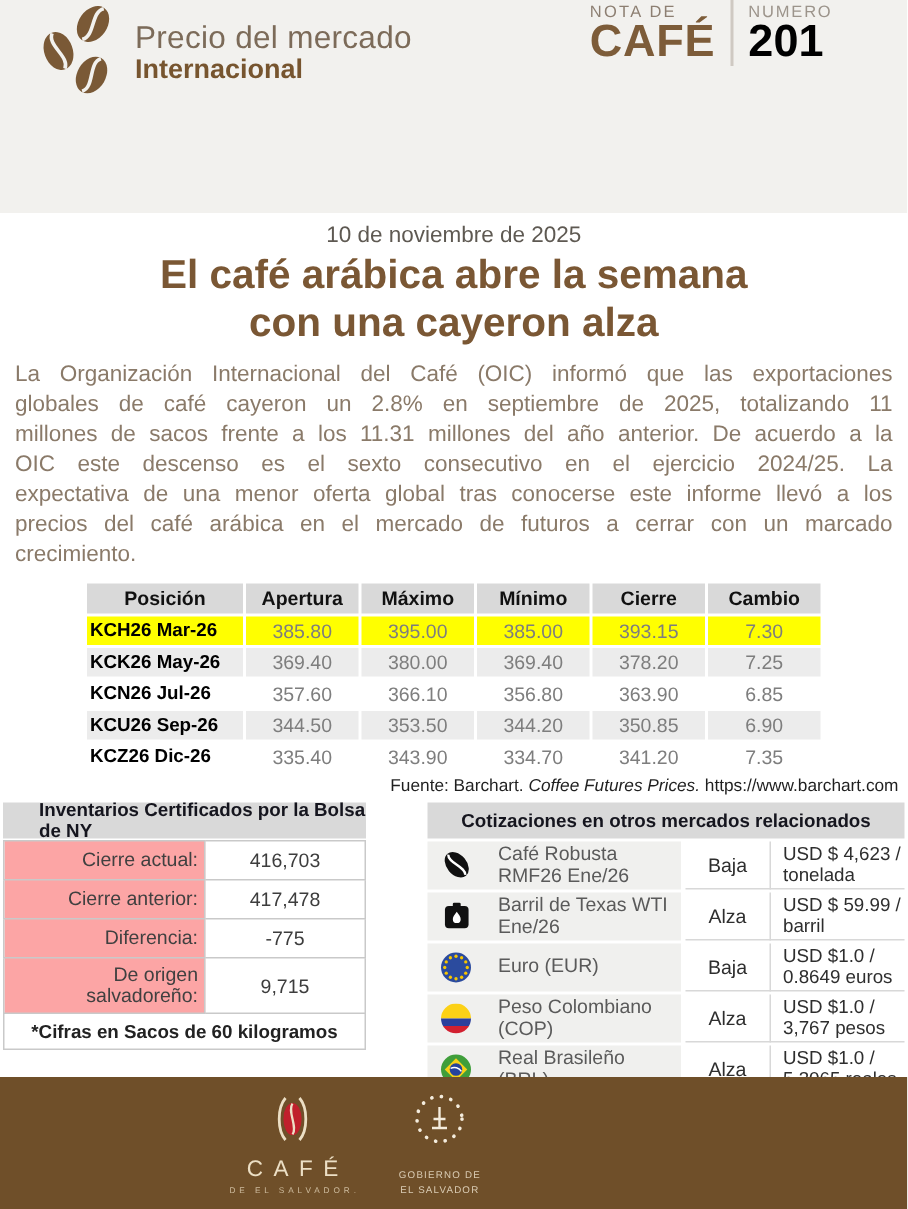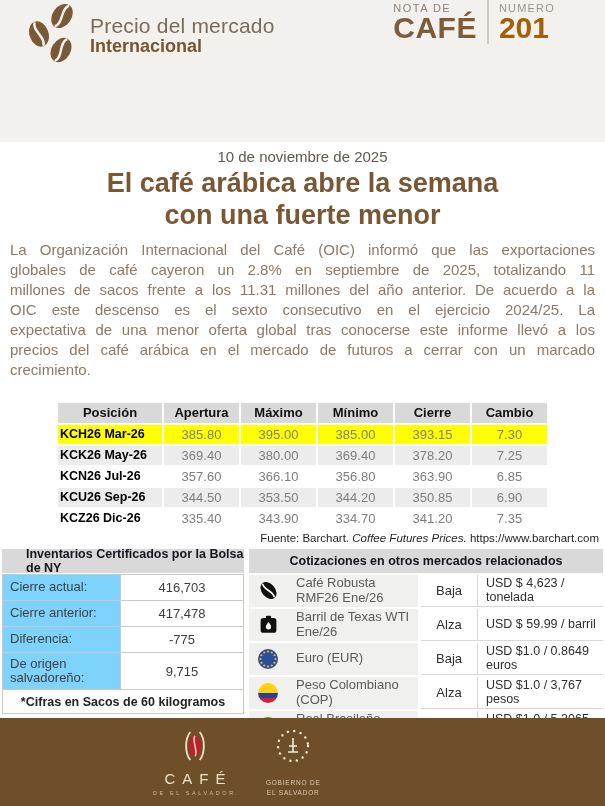--- a/index.html
+++ b/index.html
@@ -25,7 +25,7 @@
   .badge .cafe { font-size: 30px; font-weight: bold; color: #7d5c39; letter-spacing: .5px; line-height: .95; }
   .badge .divider { width: 2px; height: 44px; background: #cfc9c2; }
   .badge .numero { font-size: 11px; color: #9c948b; letter-spacing: 1.2px; }
-  .badge .num { font-size: 30px; font-weight: bold; color: #a16207; line-height: .95; }
+  .badge .num { font-size: 30px; font-weight: bold; color: #000000; line-height: .95; }
 
   
   .date { text-align: center; margin-top: 6px; font-size: 15px; color: #5e5952; }

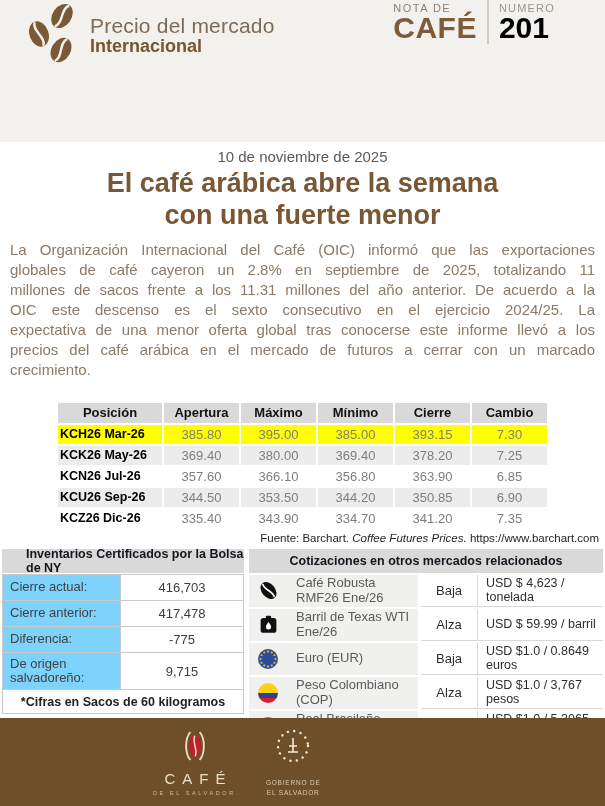--- a/index.html
+++ b/index.html
@@ -133,7 +133,7 @@
   <div class="date">10 de noviembre de 2025</div>
   <h1 class="title">
     <span>El café arábica abre la semana</span><br>
-    <span>con una fuerte menor</span>
+    <span>con una cayeron alza</span>
   </h1>
   <p class="body-text">La Organización Internacional del Café (OIC) informó que las exportaciones globales de café cayeron un 2.8% en septiembre de 2025, totalizando 11 millones de sacos frente a los 11.31 millones del año anterior. De acuerdo a la OIC este descenso es el sexto consecutivo en el ejercicio 2024/25. La expectativa de una menor oferta global tras conocerse este informe llevó a los precios del café arábica en el mercado de futuros a cerrar con un marcado crecimiento.</p>
 

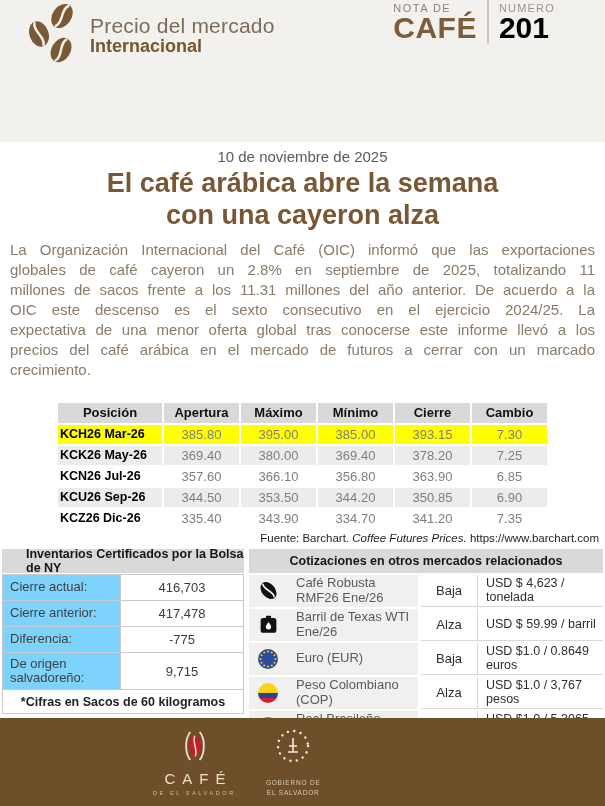--- a/index.html
+++ b/index.html
@@ -36,7 +36,7 @@
   }
 
   
-  .futures { margin: 21px auto 0; border-collapse: separate; border-spacing: 2px; }
+  .futures { margin: 7px auto 0; border-collapse: separate; border-spacing: 2px; }
   .futures th {
     background: #d9d9d9; color: #111111; font-size: 13px; font-weight: bold;
     width: 75px; height: 20px; text-align: center;

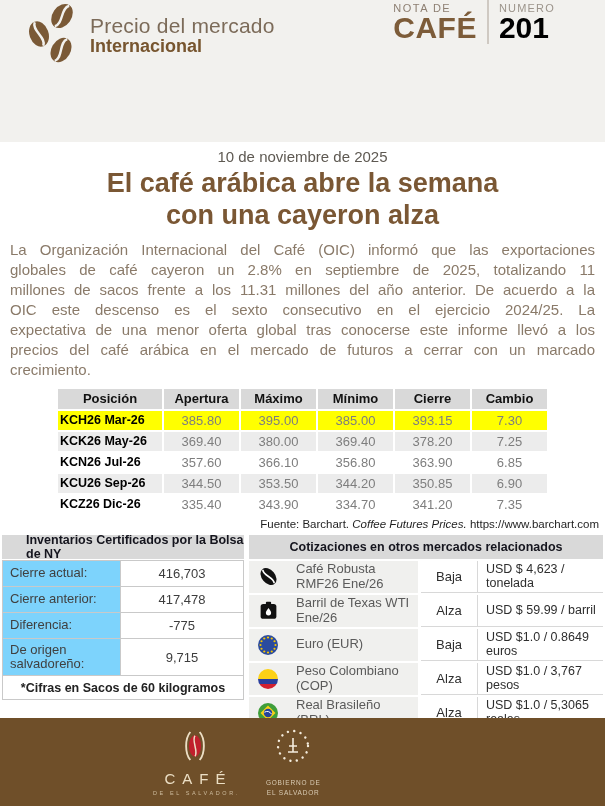--- a/index.html
+++ b/index.html
@@ -52,7 +52,7 @@
   
   .bottom { display: flex; gap: 5px; margin: 5px 2px 0; }
   .panel-left { width: 242px; }
-  .panel-right { flex: 1; }
+  .panel-right { flex: 1; margin-left: 36px; }
   .panel-header {
     background: #d9d9d9; height: 24px; display: flex; align-items: center;
     font-weight: bold; font-size: 12.5px; color: #15151e;

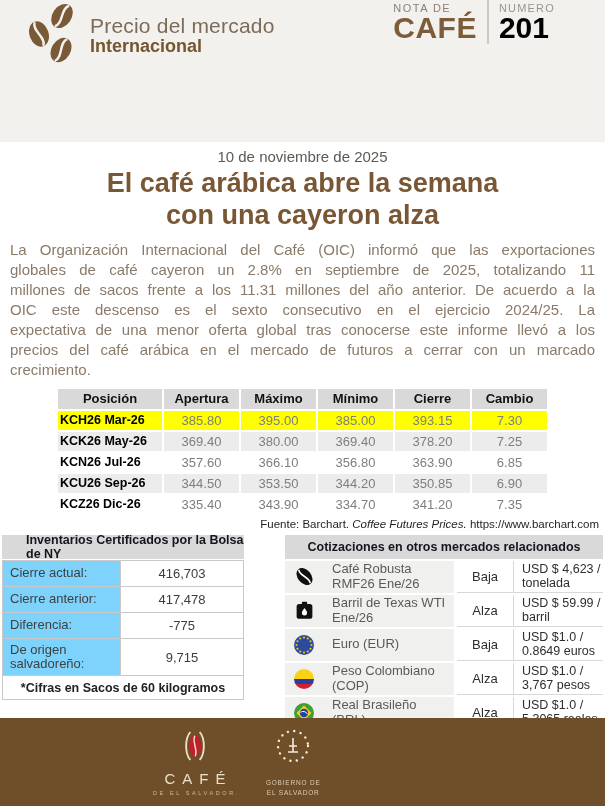--- a/index.html
+++ b/index.html
@@ -62,7 +62,7 @@
 
   .inv-table { width: 100%; border-collapse: collapse; margin-top: 1px; }
   .inv-table td { border: 1px solid #c9c9c9; font-size: 13px; }
-  .inv-table td.lbl { width: 118px; background: #7dd3fc; color: #404040; padding: 4px 4px 4px 7px; height: 26px; line-height: 1.1; }
+  .inv-table td.lbl { width: 134px; background: #fca5a5; color: #404040; padding: 4px 4px 4px 7px; height: 26px; line-height: 1.1; text-align: right; }
   .inv-table td.val { background: #ffffff; color: #3d3d3d; text-align: center; }
   .inv-foot { border: 1px solid #c9c9c9; border-top: none; height: 24px; display: flex; align-items: center; justify-content: center; font-size: 12.5px; font-weight: bold; color: #222222; background: #ffffff; }
 

